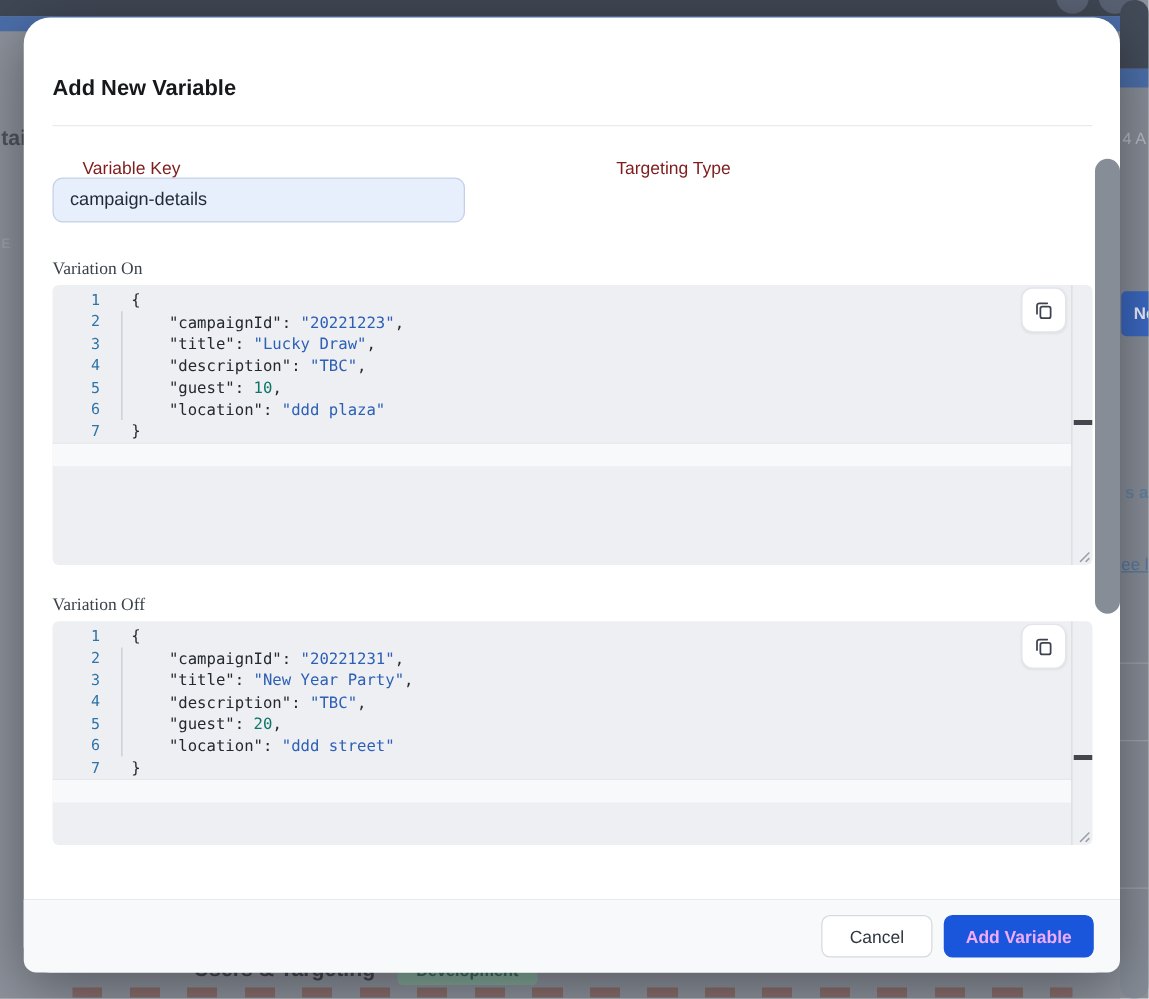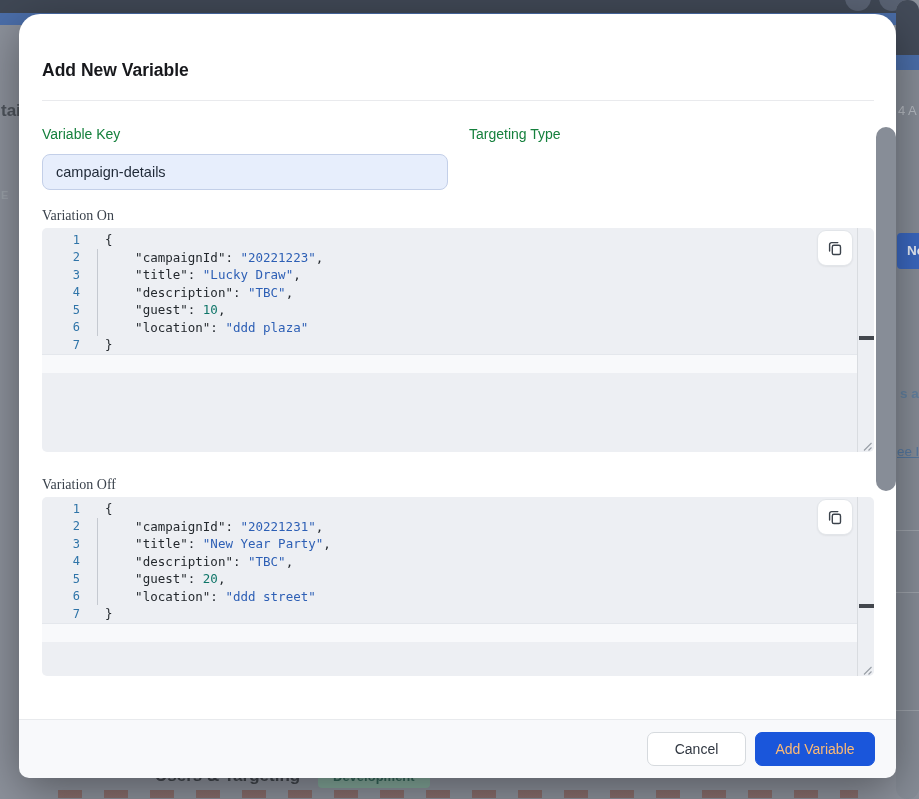--- a/index.html
+++ b/index.html
@@ -38,7 +38,7 @@
   .modal-title { position:absolute; left:23px; top:46px; font-size:17.5px; font-weight:700; color:#17181c; }
   .modal-divider { position:absolute; left:23px; top:86px; width:832px; height:1px; background:#e9eaed; }
 
-  .field-label { position:absolute; font-size:14px; color:#15803d; }
+  .field-label { position:absolute; font-size:14px; color:#7f1d1d;margin-left:24px; }
   .label-key { left:23px; top:112px; }
   .label-type { left:450px; top:112px; }
 

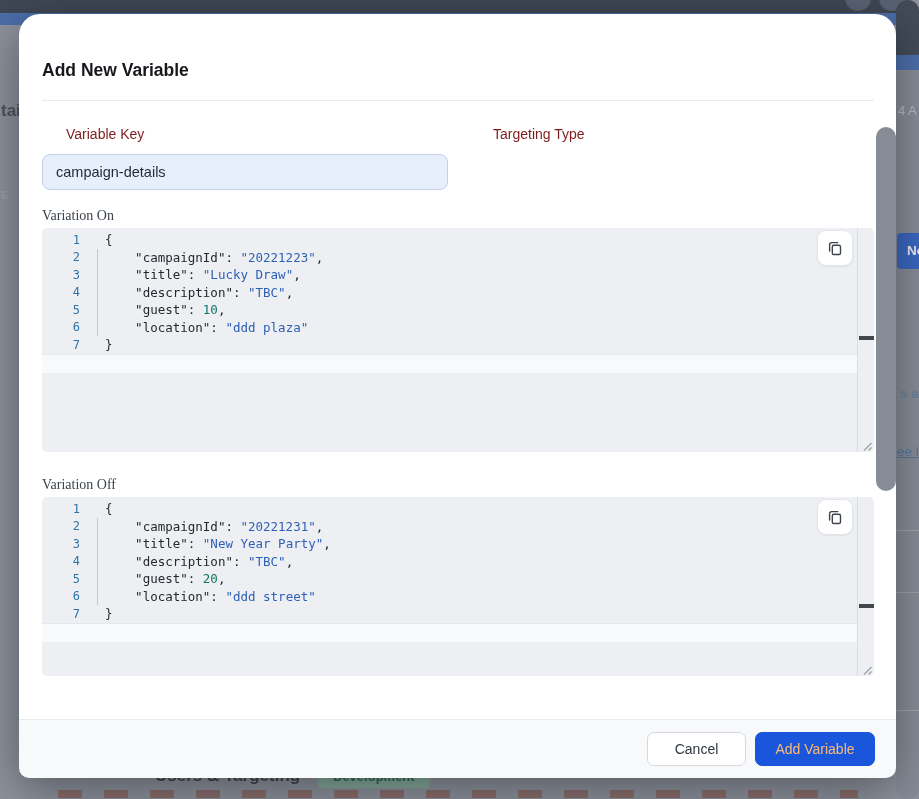--- a/index.html
+++ b/index.html
@@ -42,7 +42,7 @@
   .label-key { left:23px; top:112px; }
   .label-type { left:450px; top:112px; }
 
-  .input-key { position:absolute; left:23px; top:140px; width:406px; height:36px; background:#e7eefc; border:1px solid #c3cfe8;
+  .input-key { position:absolute; left:23px; top:128px; width:330px; height:36px; background:#e7eefc; border:1px solid #c3cfe8;
                border-radius:8px; padding:11px 13px; font-size:14.5px; color:#1f2937; font-family:"Liberation Sans", sans-serif; outline:none; }
   .select-type { position:absolute; left:450px; top:134px; width:405px; height:36px; background:#ffffff; border:1px solid #d3d7dc;
                  border-radius:8px; display:flex; align-items:center; justify-content:space-between; padding:0 14px 0 16px; cursor:pointer; }

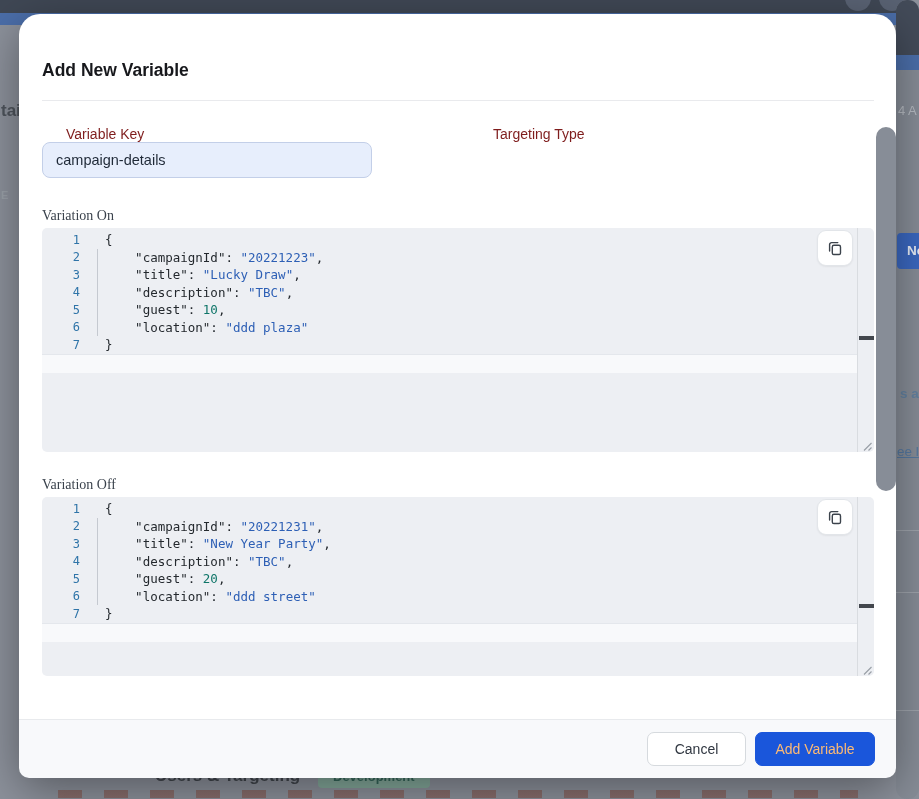--- a/index.html
+++ b/index.html
@@ -76,7 +76,7 @@
   .modal-footer { position:absolute; left:0; top:705px; width:877px; height:59px; background:#f8f9fb; border-top:1px solid #e8eaed;
                   border-radius:0 0 10px 10px; display:flex; align-items:center; justify-content:flex-end; gap:9px; padding-right:21px; }
   .btn { height:34px; border-radius:7px; font-size:14px; font-family:"Liberation Sans", sans-serif; cursor:pointer; }
-  .btn-cancel { width:99px; background:#ffffff; border:1px solid #d6dade; color:#303741; font-weight:500; }
+  .btn-cancel { width:89px; background:#ffffff; border:1px solid #d6dade; color:#303741; font-weight:500; }
   .btn-primary { width:120px; background:#1a56db; border:1px solid #1a56db; color:#fdba74; font-weight:400; }
 
   

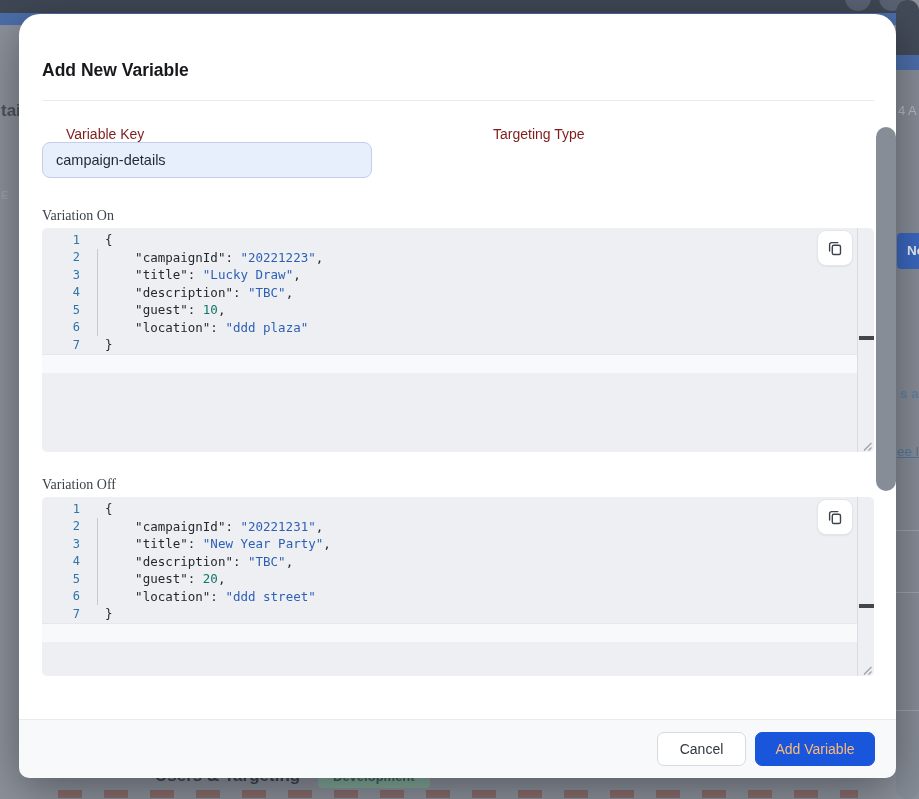--- a/index.html
+++ b/index.html
@@ -77,7 +77,7 @@
                   border-radius:0 0 10px 10px; display:flex; align-items:center; justify-content:flex-end; gap:9px; padding-right:21px; }
   .btn { height:34px; border-radius:7px; font-size:14px; font-family:"Liberation Sans", sans-serif; cursor:pointer; }
   .btn-cancel { width:89px; background:#ffffff; border:1px solid #d6dade; color:#303741; font-weight:500; }
-  .btn-primary { width:120px; background:#1a56db; border:1px solid #1a56db; color:#fdba74; font-weight:400; }
+  .btn-primary { width:120px; background:#1a56db; border:1px solid #1a56db; color:#f0abfc; font-weight:700; }
 
   
   .page-scroll-thumb { position:absolute; left:876px; top:127px; width:20px; height:364px; background:#878d97; border-radius:10px; z-index:20; cursor:pointer; }

